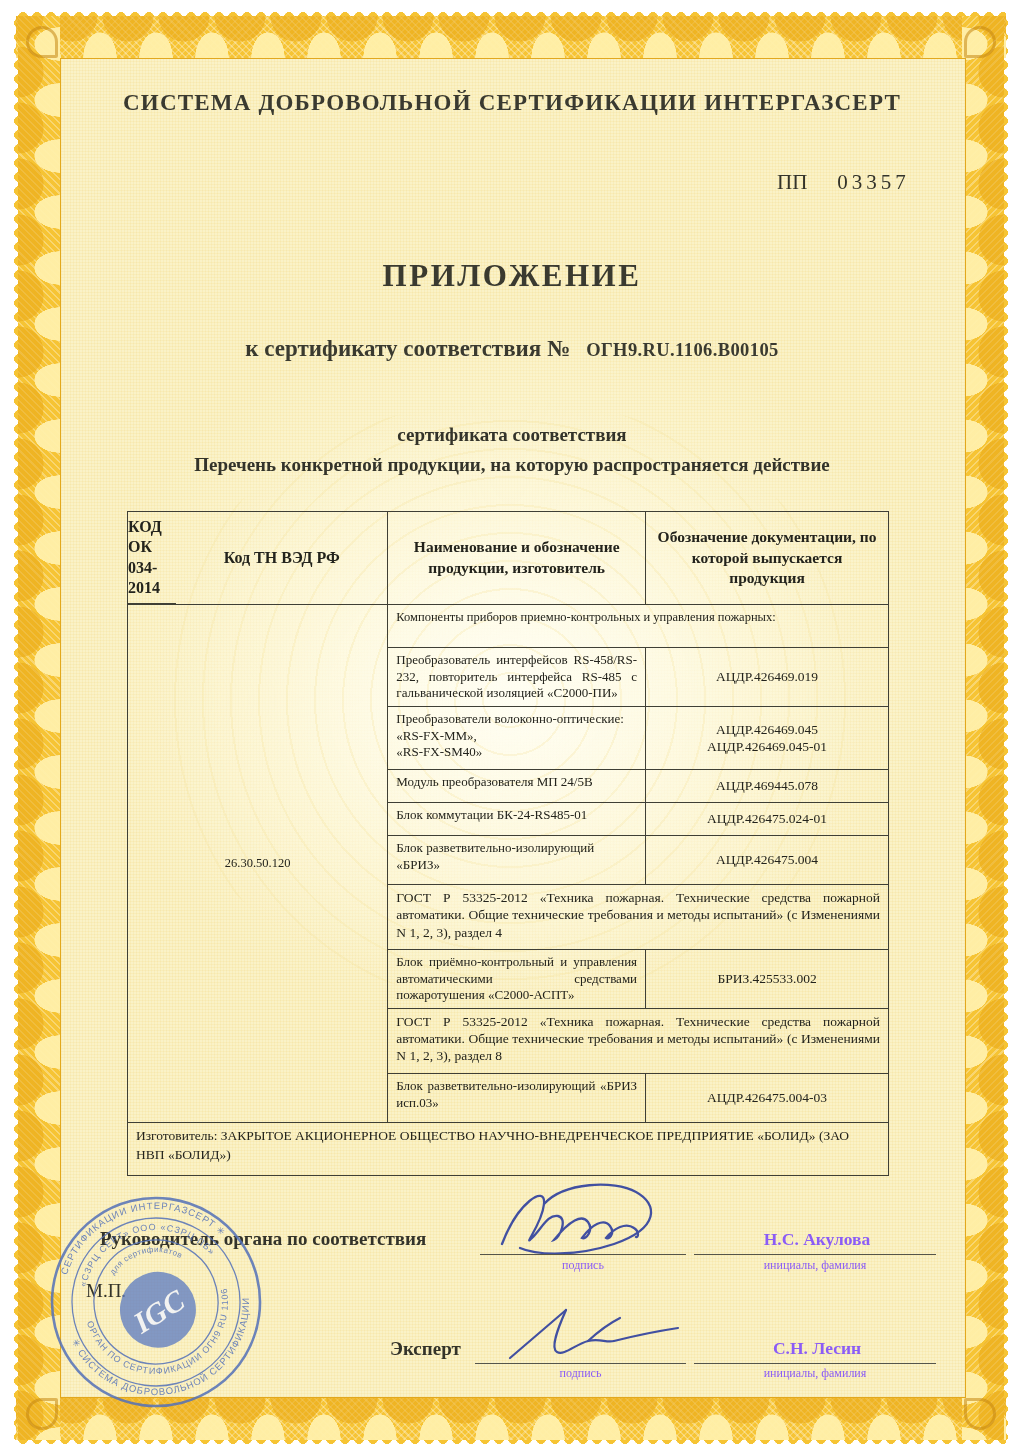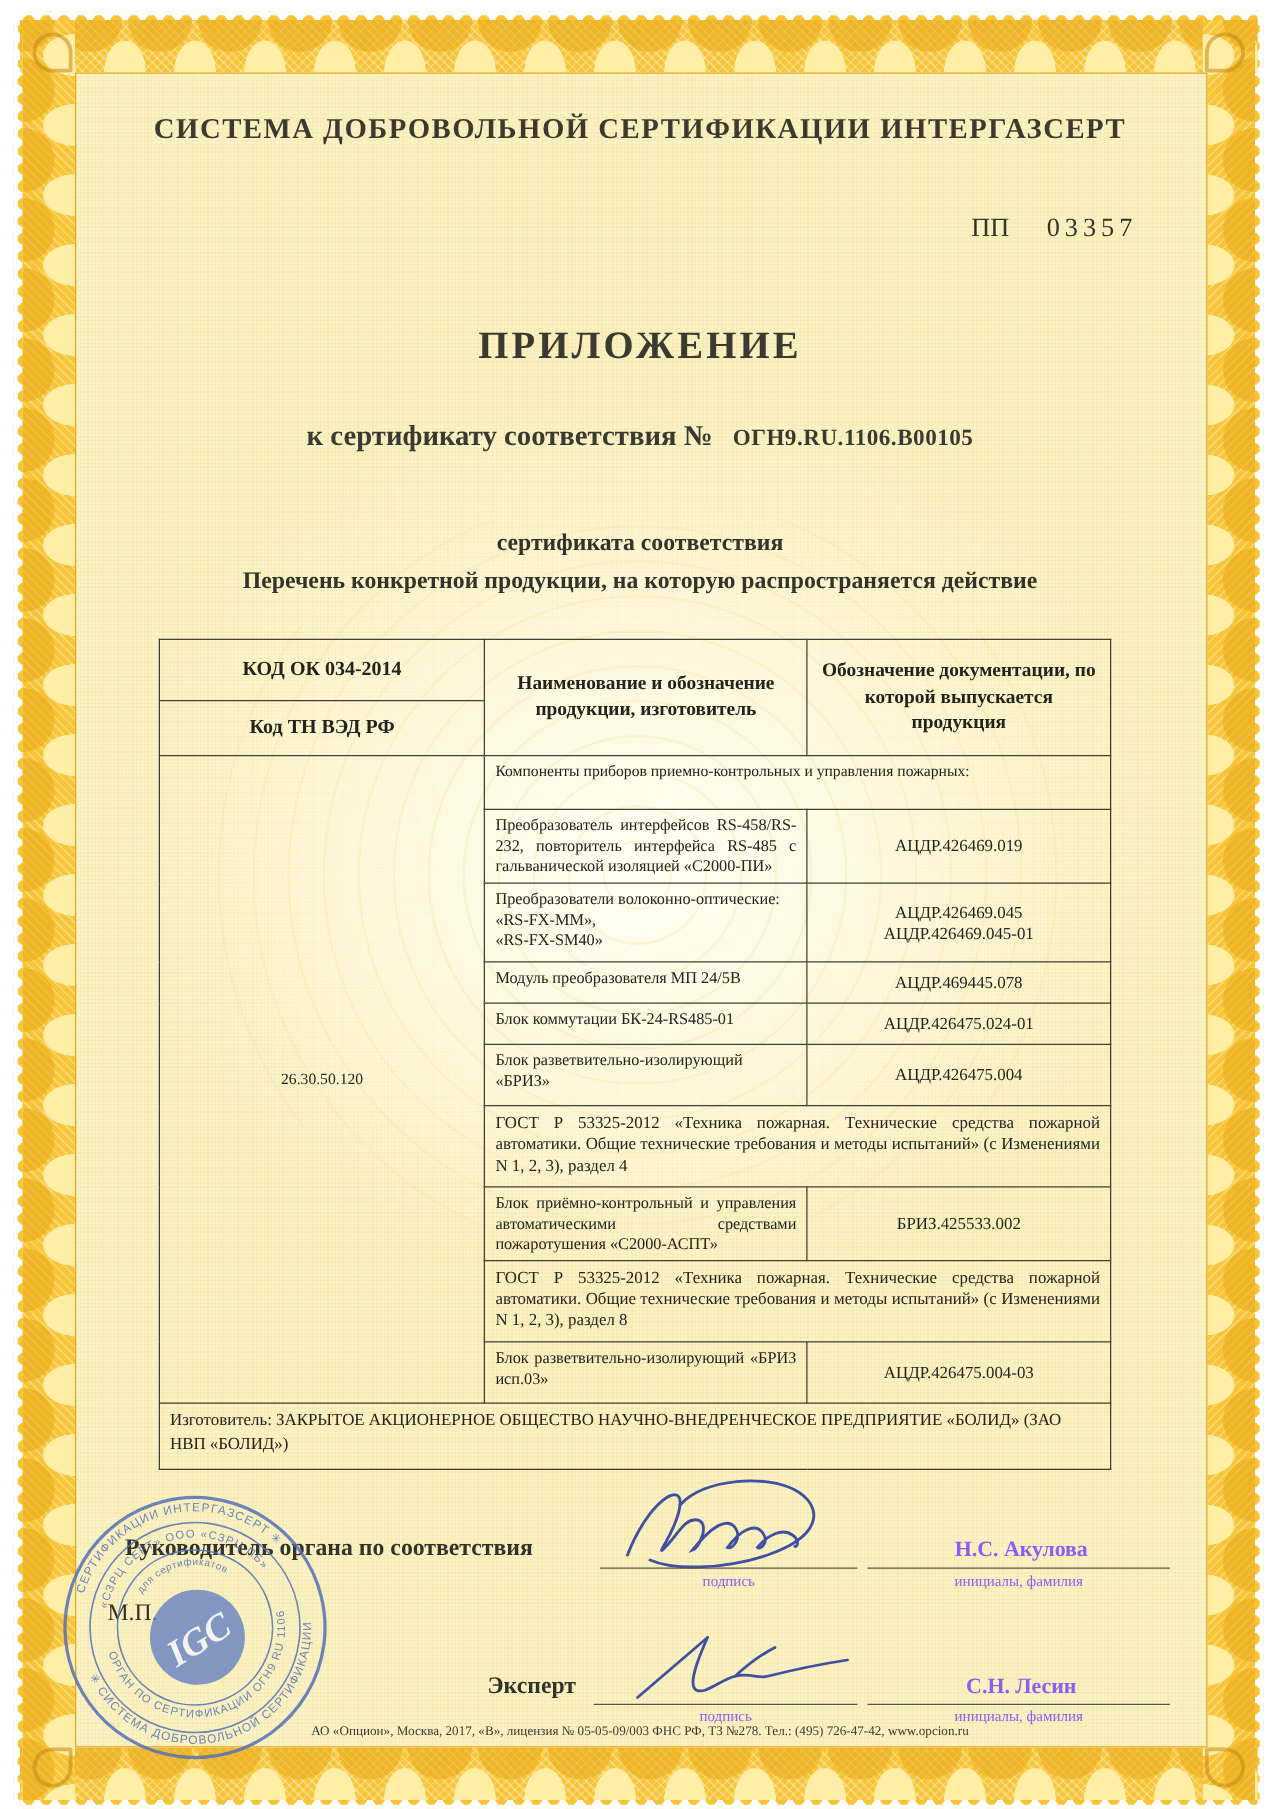--- a/index.html
+++ b/index.html
@@ -85,7 +85,7 @@
   .tbl td.hdr{font-weight:bold;font-size:15.5px;text-align:center;vertical-align:middle;
     line-height:1.35;padding:4px 10px;}
   td.c1{width:245px;}td.c2{width:238px;}td.c3{width:223px;}
-  .hsplit{display:flex;flex-direction:column;height:92px;margin:-4px -8px;}
+  .hsplit{display:flex;flex-direction:row;height:92px;margin:-4px -8px;}
   .hsplit .h1{flex:0 0 48px;display:flex;align-items:center;justify-content:center;
     border-bottom:1.6px solid #3f3f35;font-weight:bold;font-size:16px;}
   .hsplit .h2{flex:1;display:flex;align-items:center;justify-content:center;

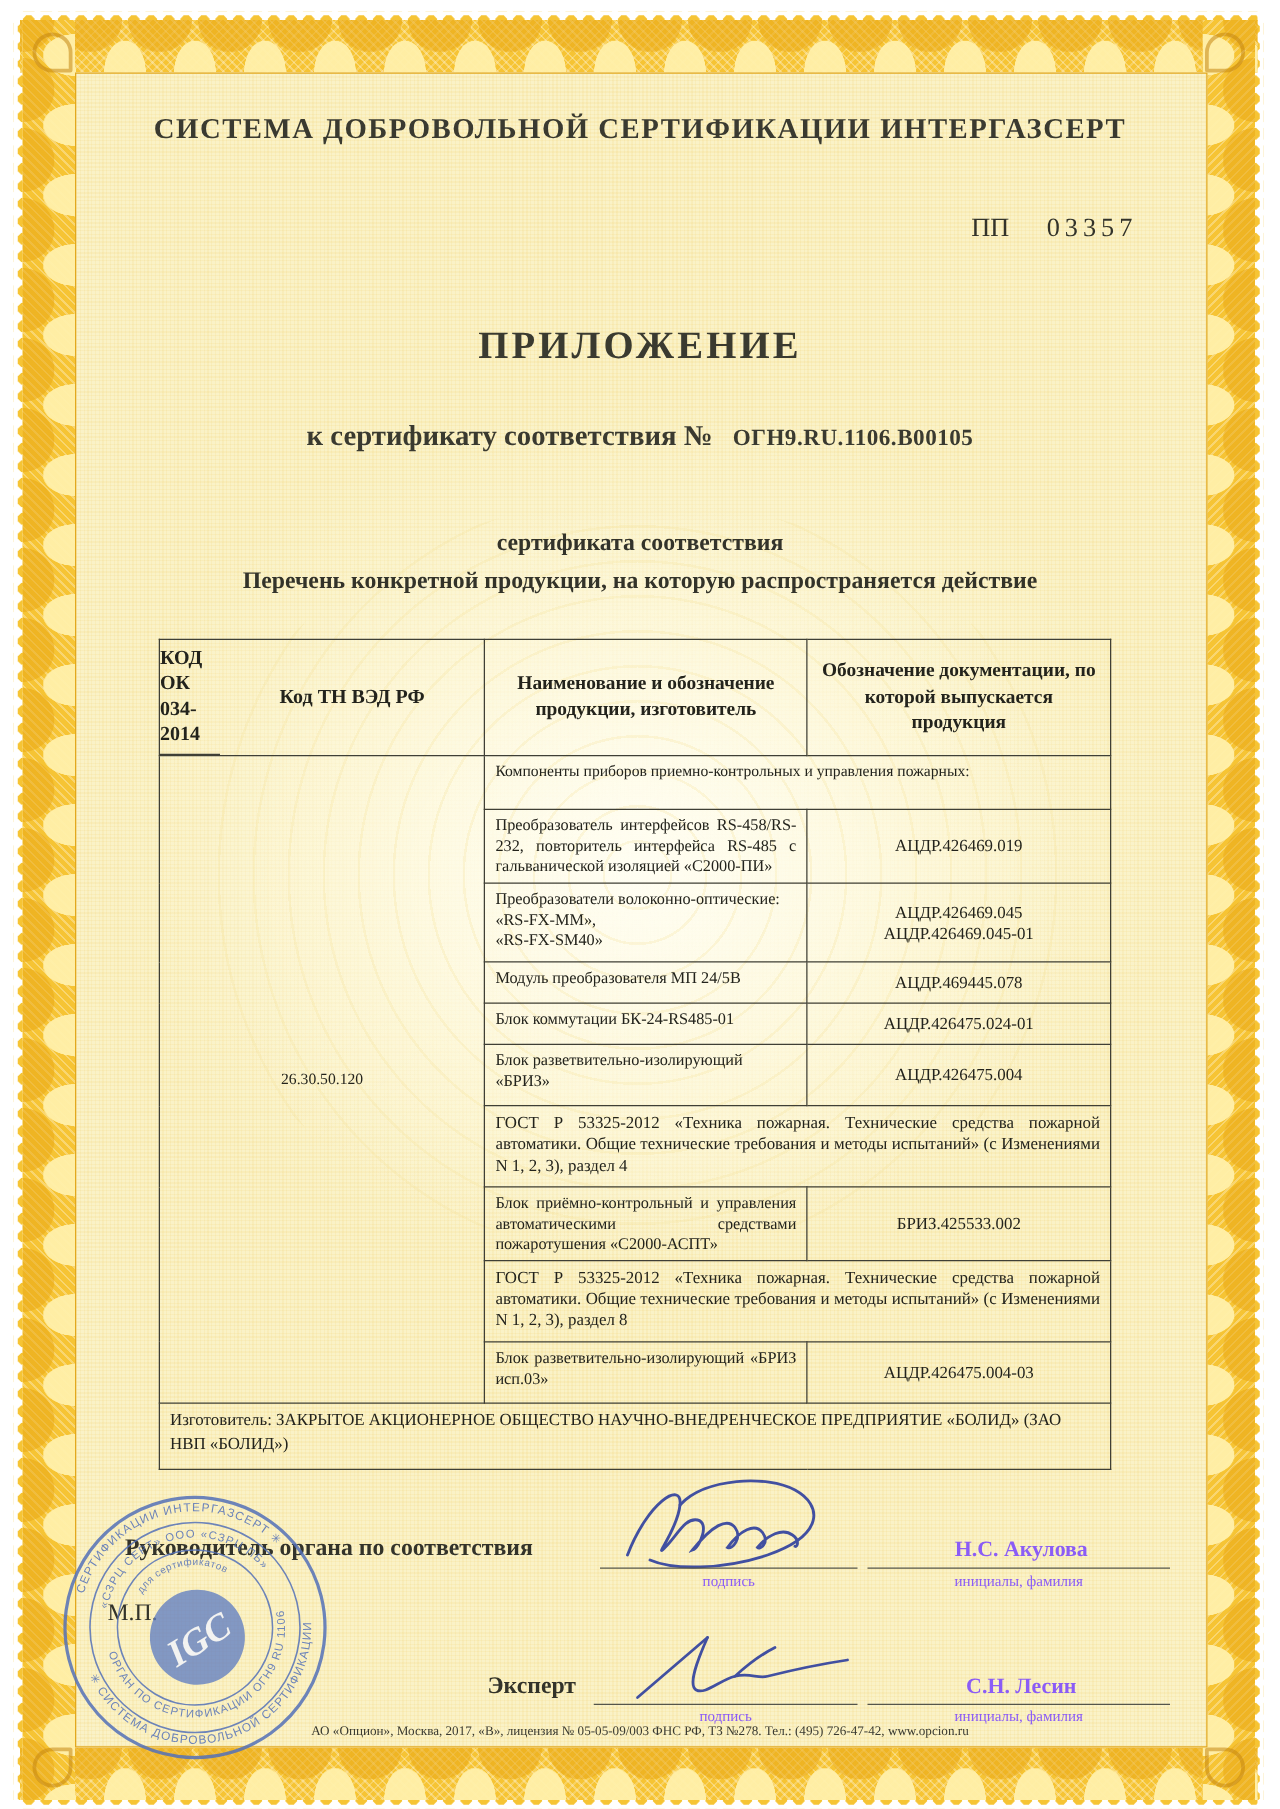--- a/index.html
+++ b/index.html
@@ -257,7 +257,6 @@
   <div class="abs sig-line" style="left:694px;top:1362px;width:242px;"></div>
   <div class="abs sig-cap" style="left:694px;top:1366px;width:242px;">инициалы, фамилия</div>
 
-  <div class="abs footer-line">АО «Опцион», Москва, 2017, «В», лицензия № 05-05-09/003 ФНС РФ, ТЗ №278. Тел.: (495) 726-47-42, www.opcion.ru</div>
 
 </div>
 

